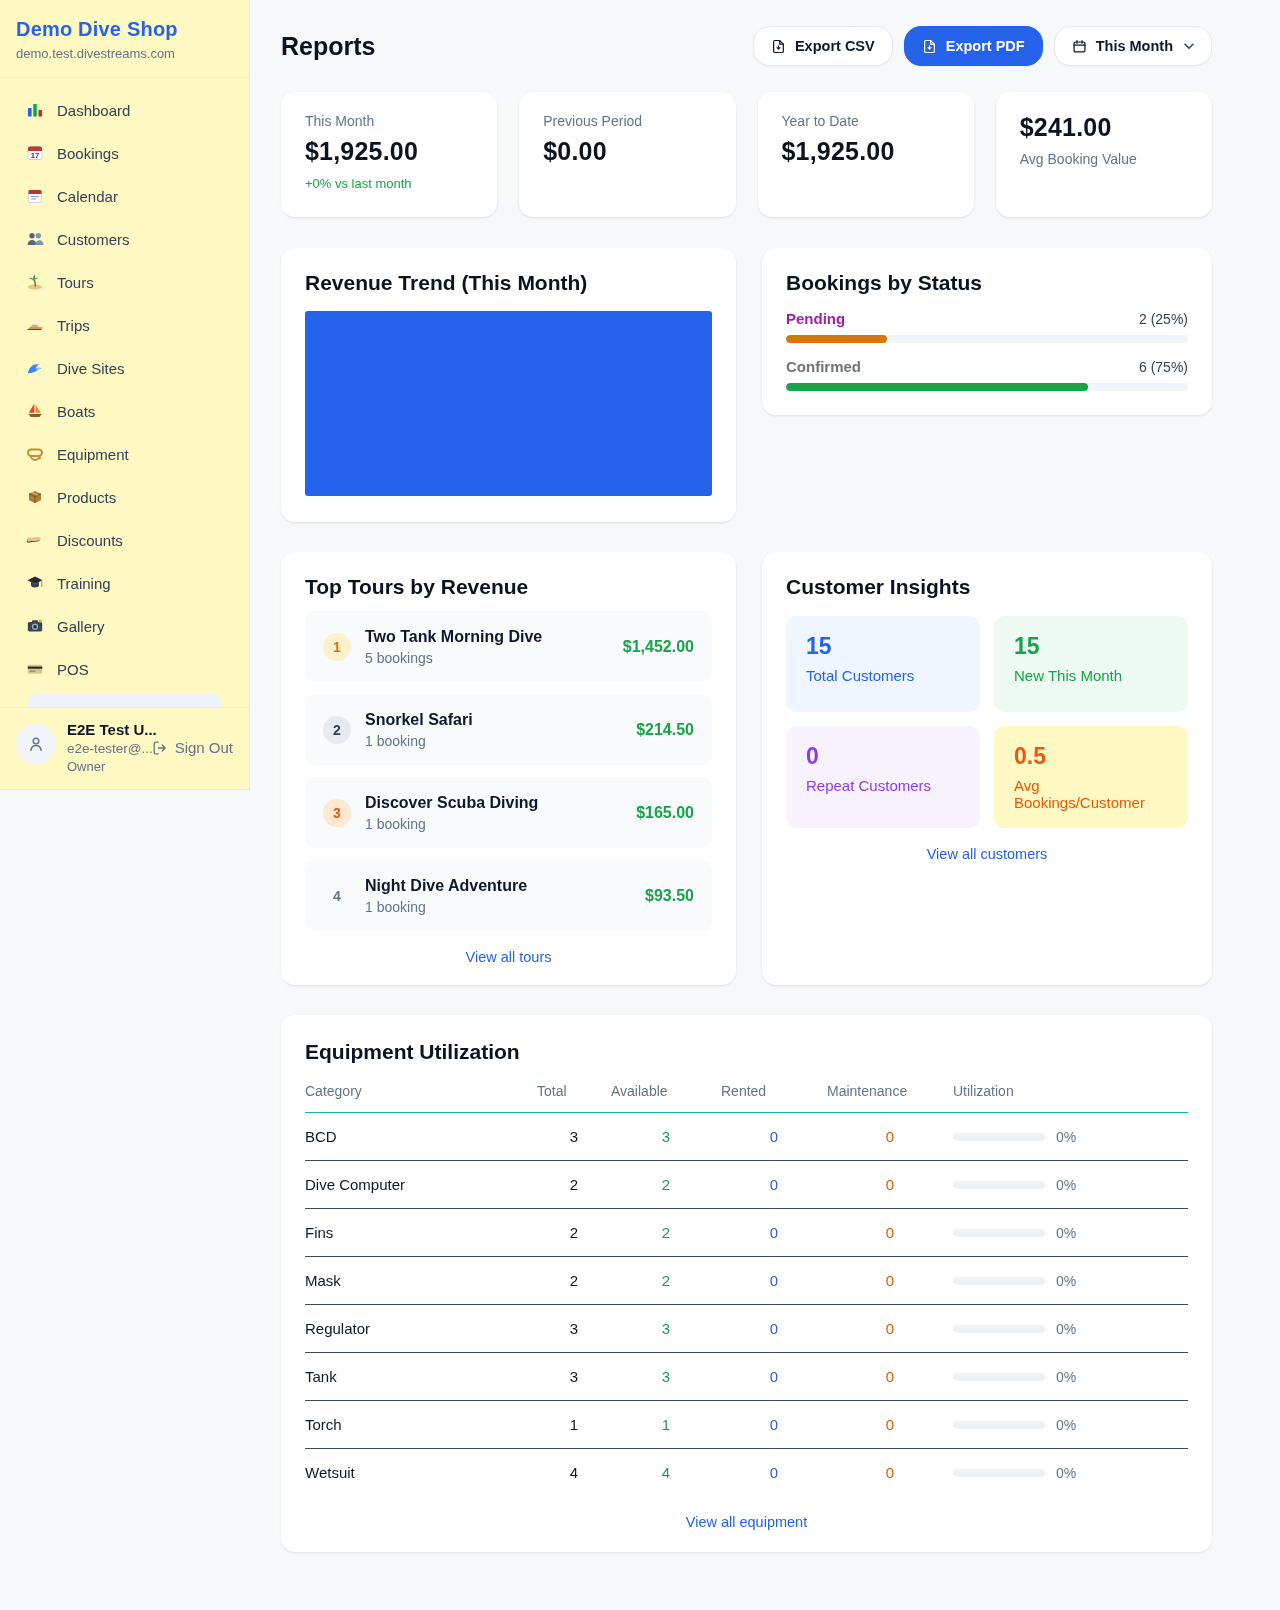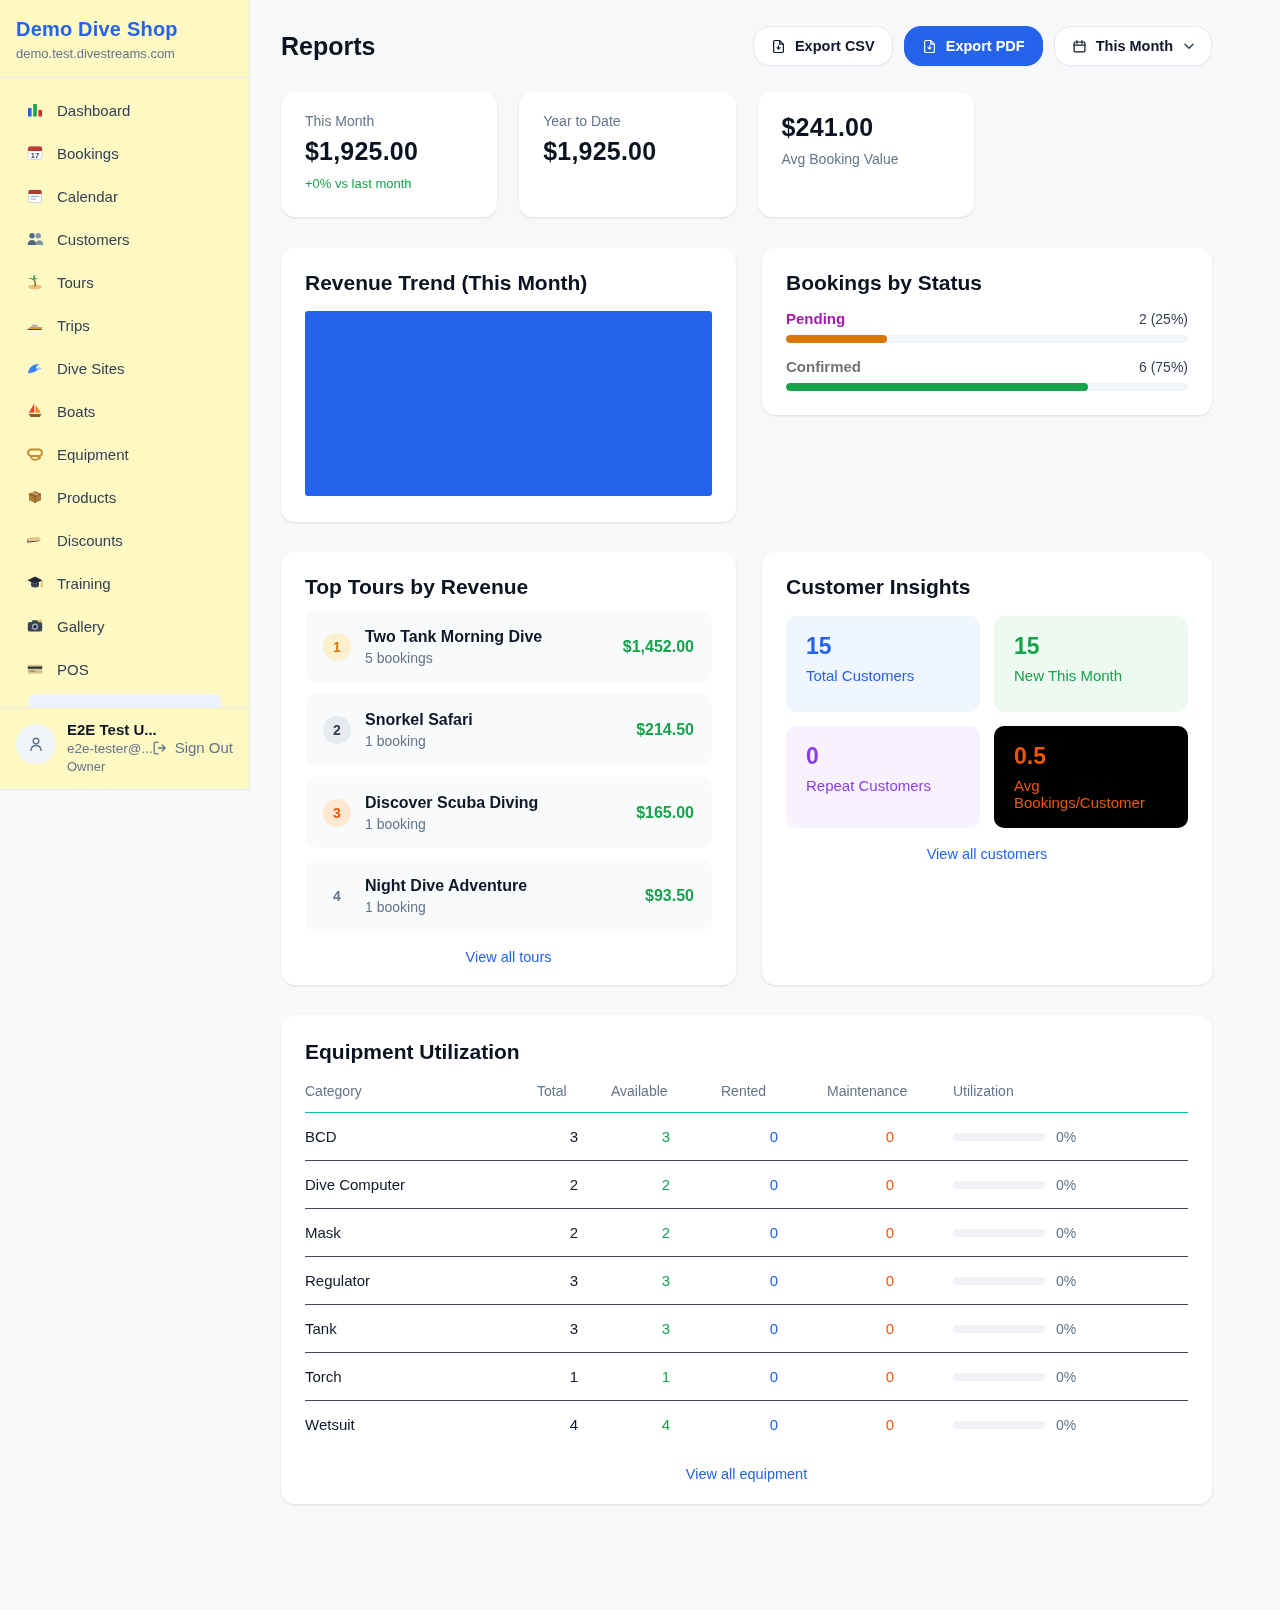--- a/index.html
+++ b/index.html
@@ -371,6 +371,10 @@
         <div class="stat-label">This Month</div>
         <div class="stat-value">$1,925.00</div>
         <div class="stat-sub">+0% vs last month</div>
+      </div>
+      <div class="card stat-card">
+        <div class="stat-label">Previous Period</div>
+        <div class="stat-value">$0.00</div>
       </div>
       <div class="card stat-card">
         <div class="stat-label">Year to Date</div>

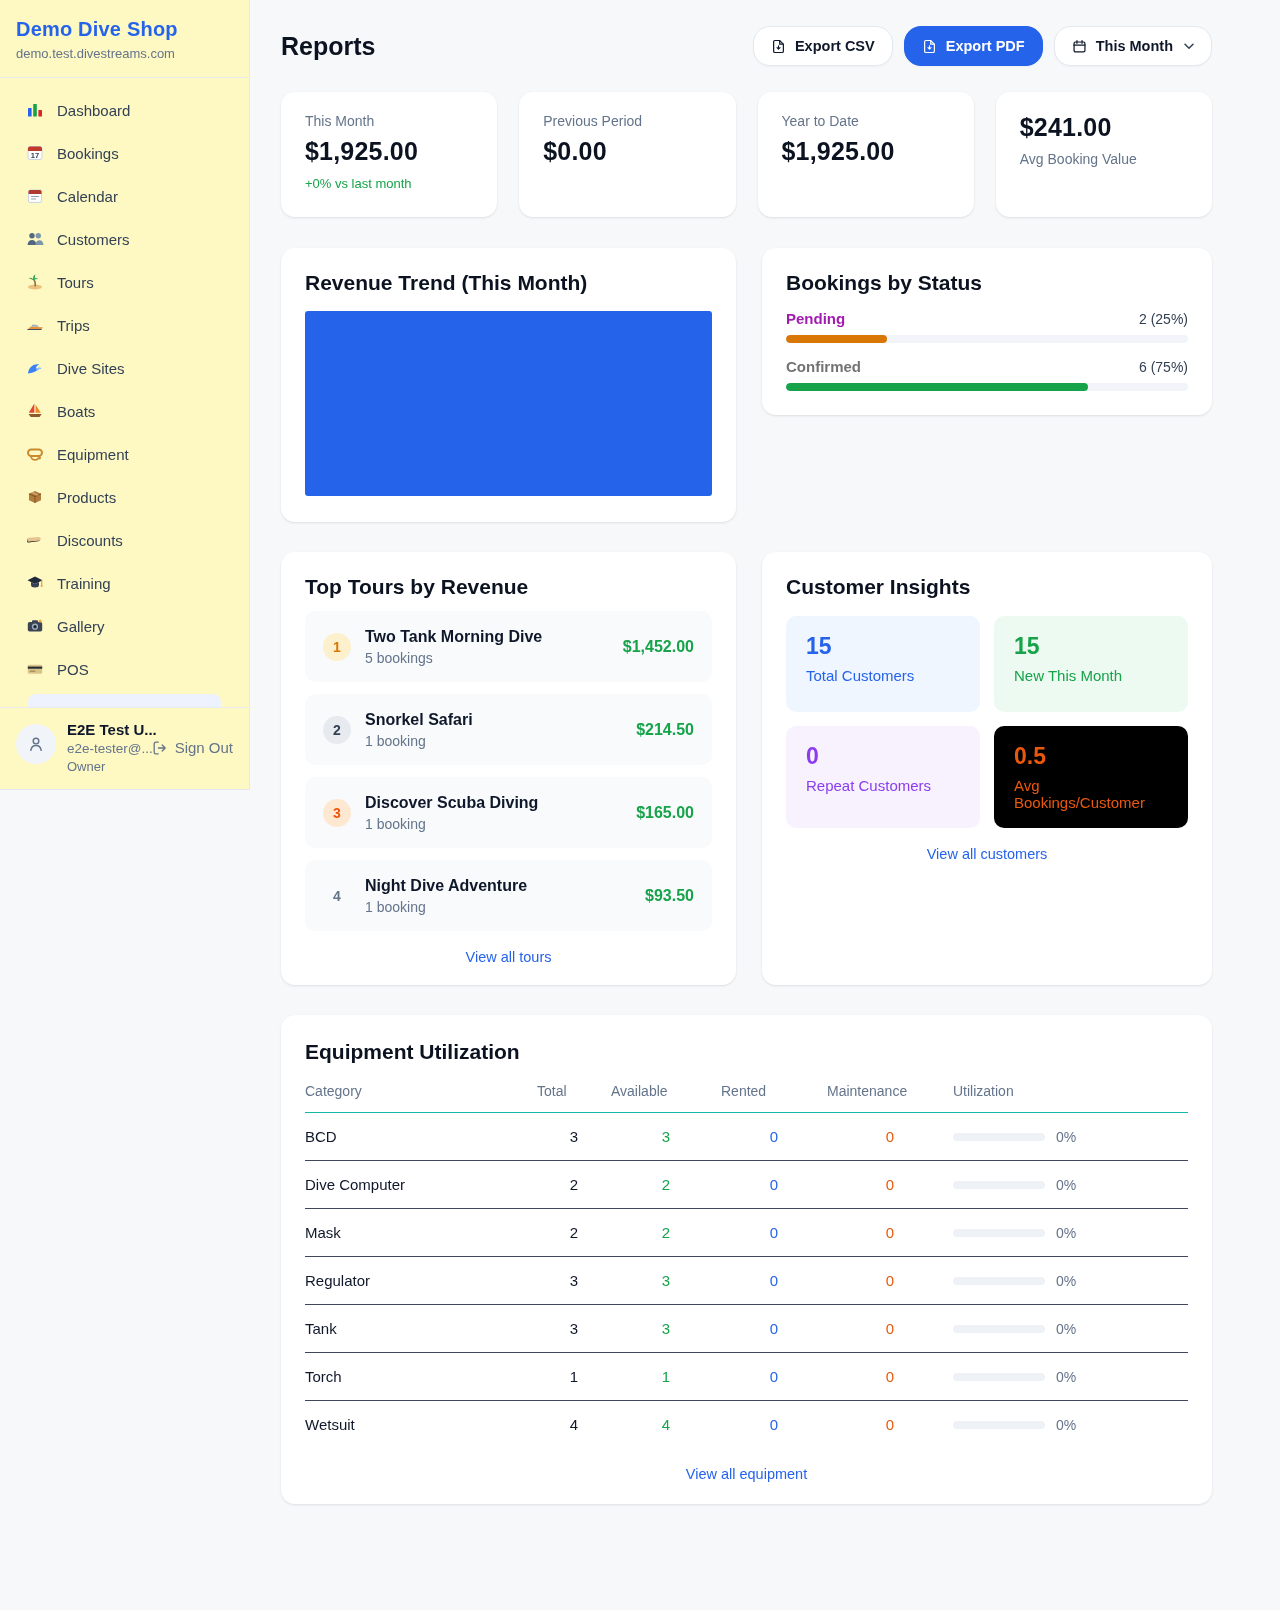--- a/index.html
+++ b/index.html
@@ -127,7 +127,7 @@
   .insight-blue   { background:#eff6ff; } .insight-blue .insight-value,   .insight-blue .insight-label   { color:#2563eb; }
   .insight-green  { background:#edfaf1; } .insight-green .insight-value,  .insight-green .insight-label  { color:#16a34a; }
   .insight-purple { background:#f8f1fe; } .insight-purple .insight-value, .insight-purple .insight-label { color:#8b3dee; }
-  .insight-orange { background:#000000; } .insight-orange .insight-value, .insight-orange .insight-label { color:#ea580c; }
+  .insight-orange { background:#fef9c3; } .insight-orange .insight-value, .insight-orange .insight-label { color:#ea580c; }
 
   
   .equip-card { padding:25px 24px 22px 24px; }

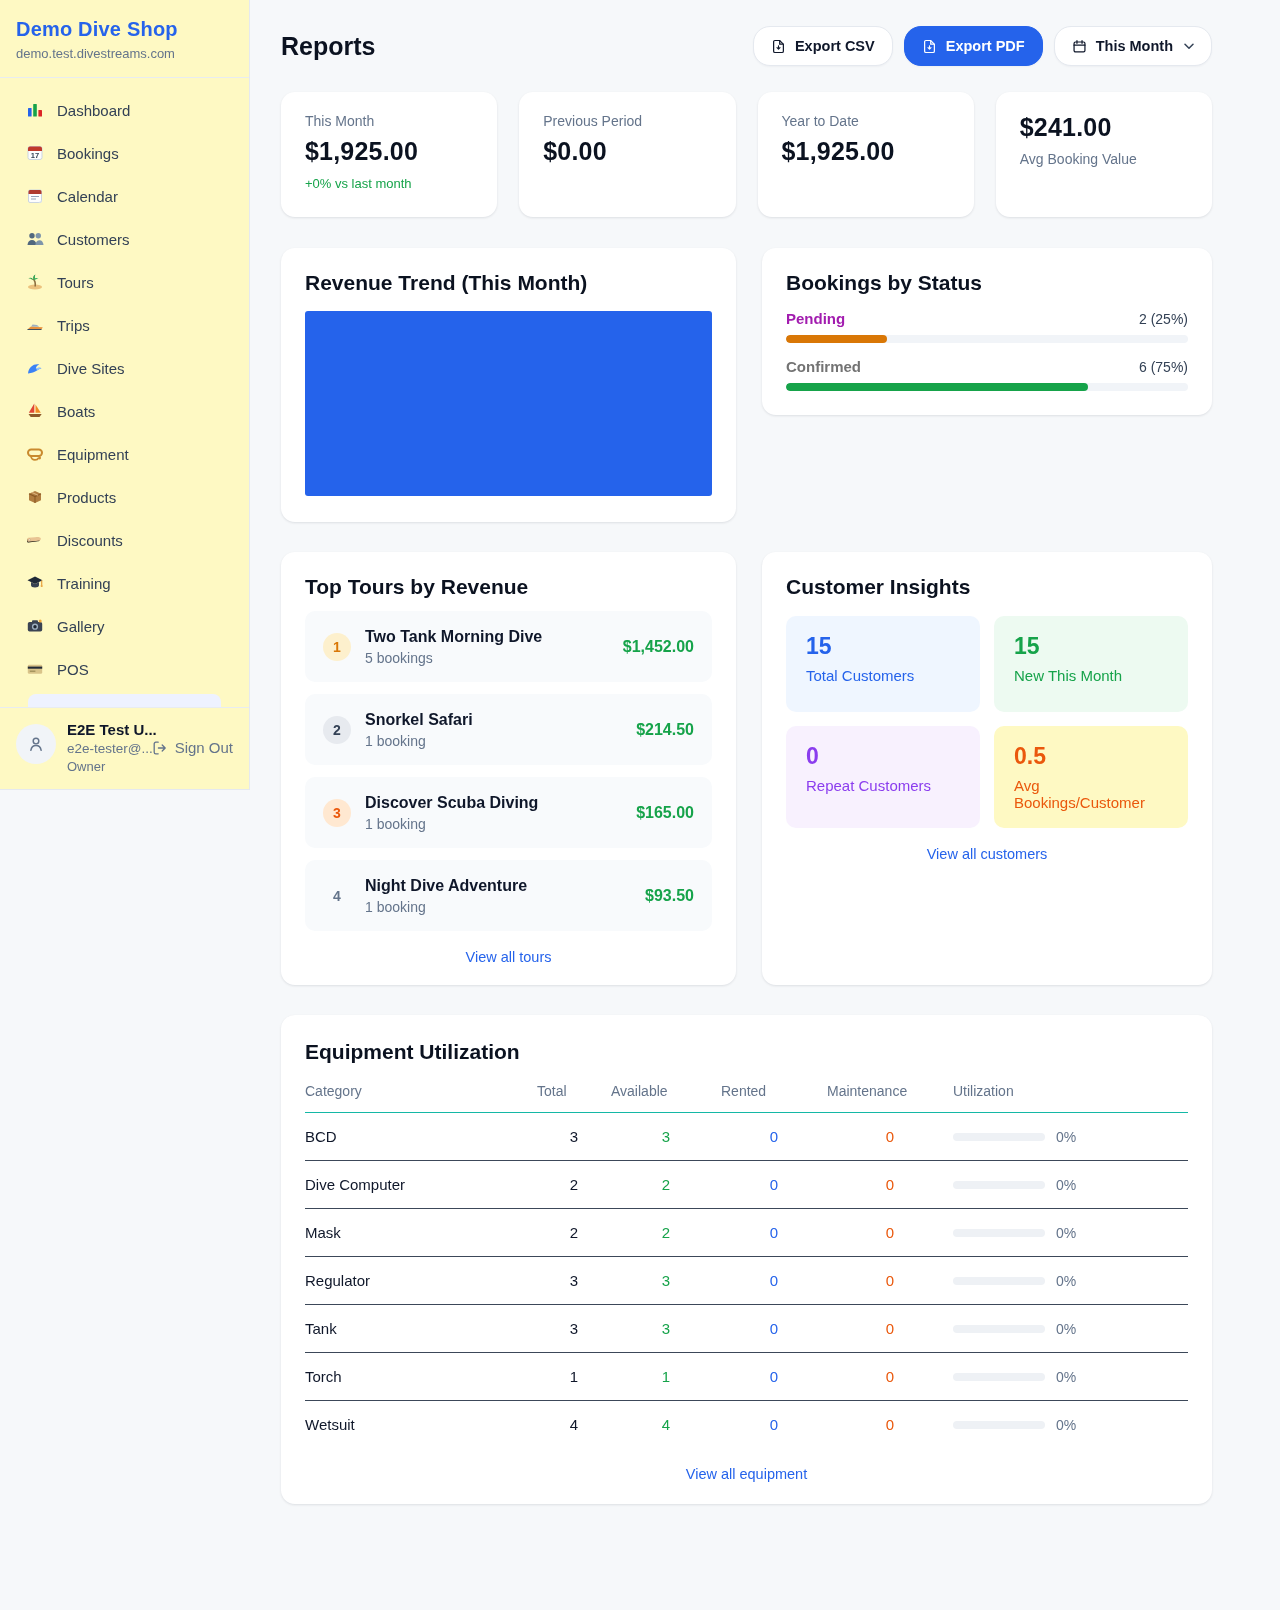--- a/index.html
+++ b/index.html
@@ -528,6 +528,19 @@
               </td>
           </tr>
           <tr>
+            <td>Fins</td>
+            <td class="num">2</td>
+            <td class="num available">2</td>
+            <td class="num rented">0</td>
+            <td class="num maintenance">0</td>
+            <td>
+                <div class="util-cell">
+                  <div class="util-track"></div>
+                  <span class="util-pct">0%</span>
+                </div>
+              </td>
+          </tr>
+          <tr>
             <td>Mask</td>
             <td class="num">2</td>
             <td class="num available">2</td>

